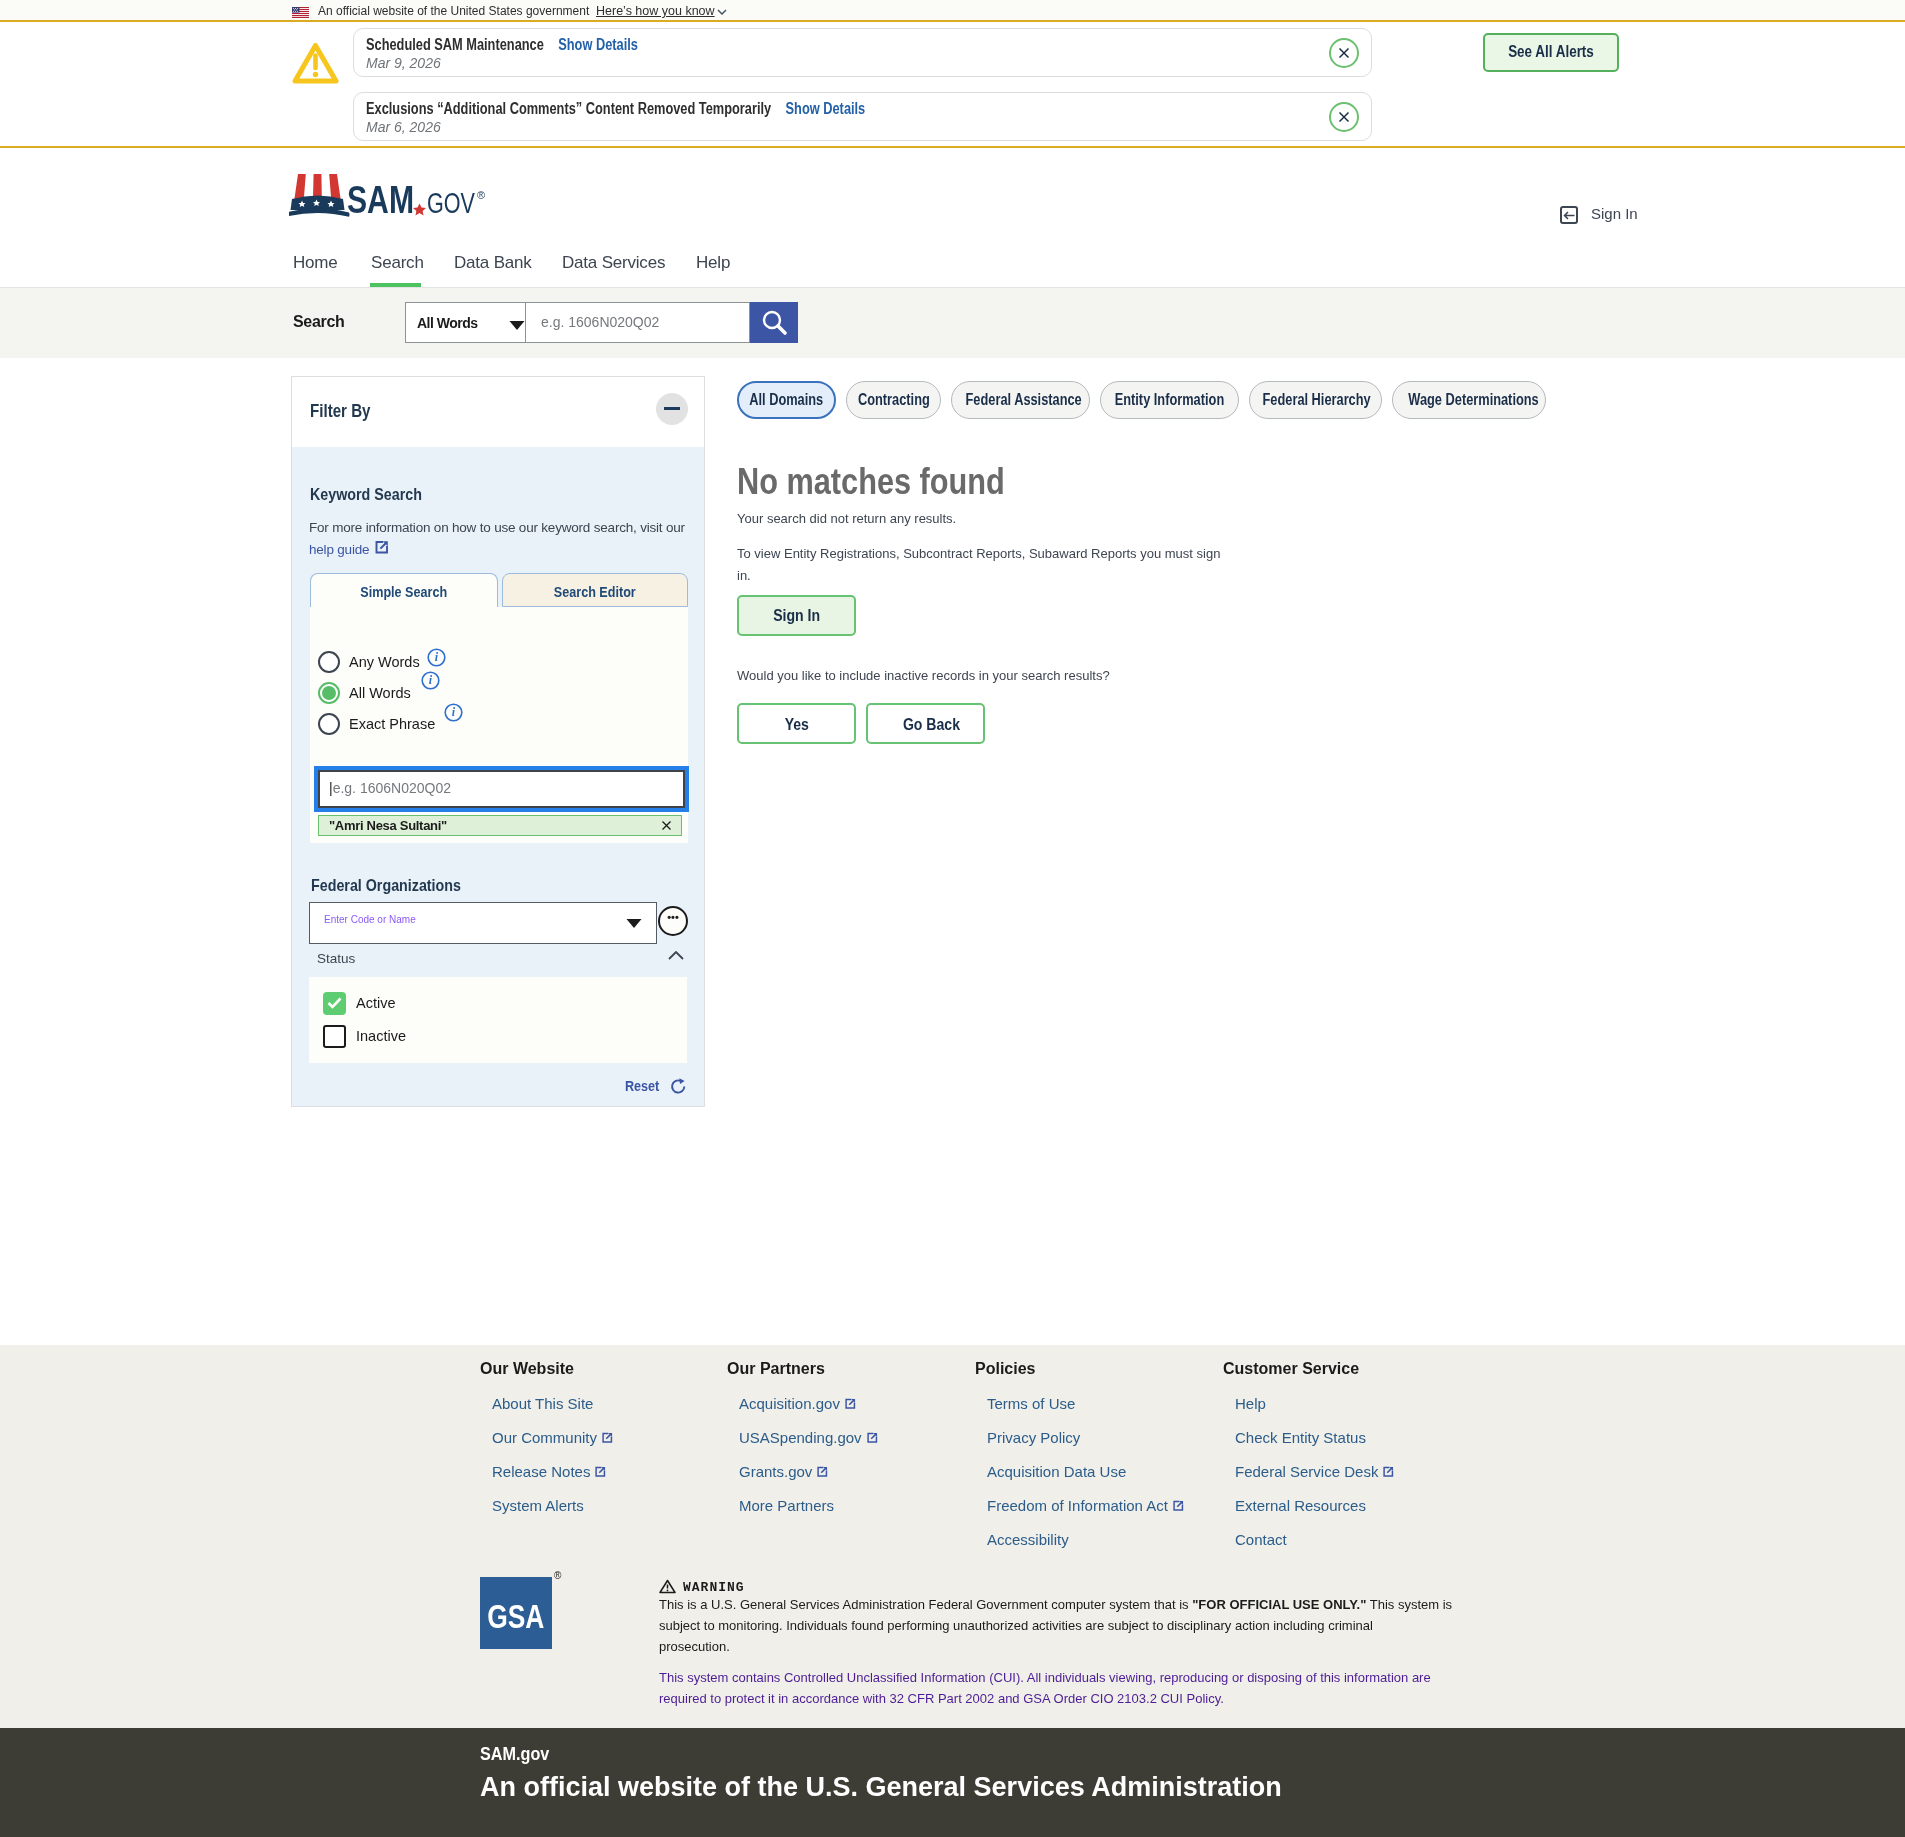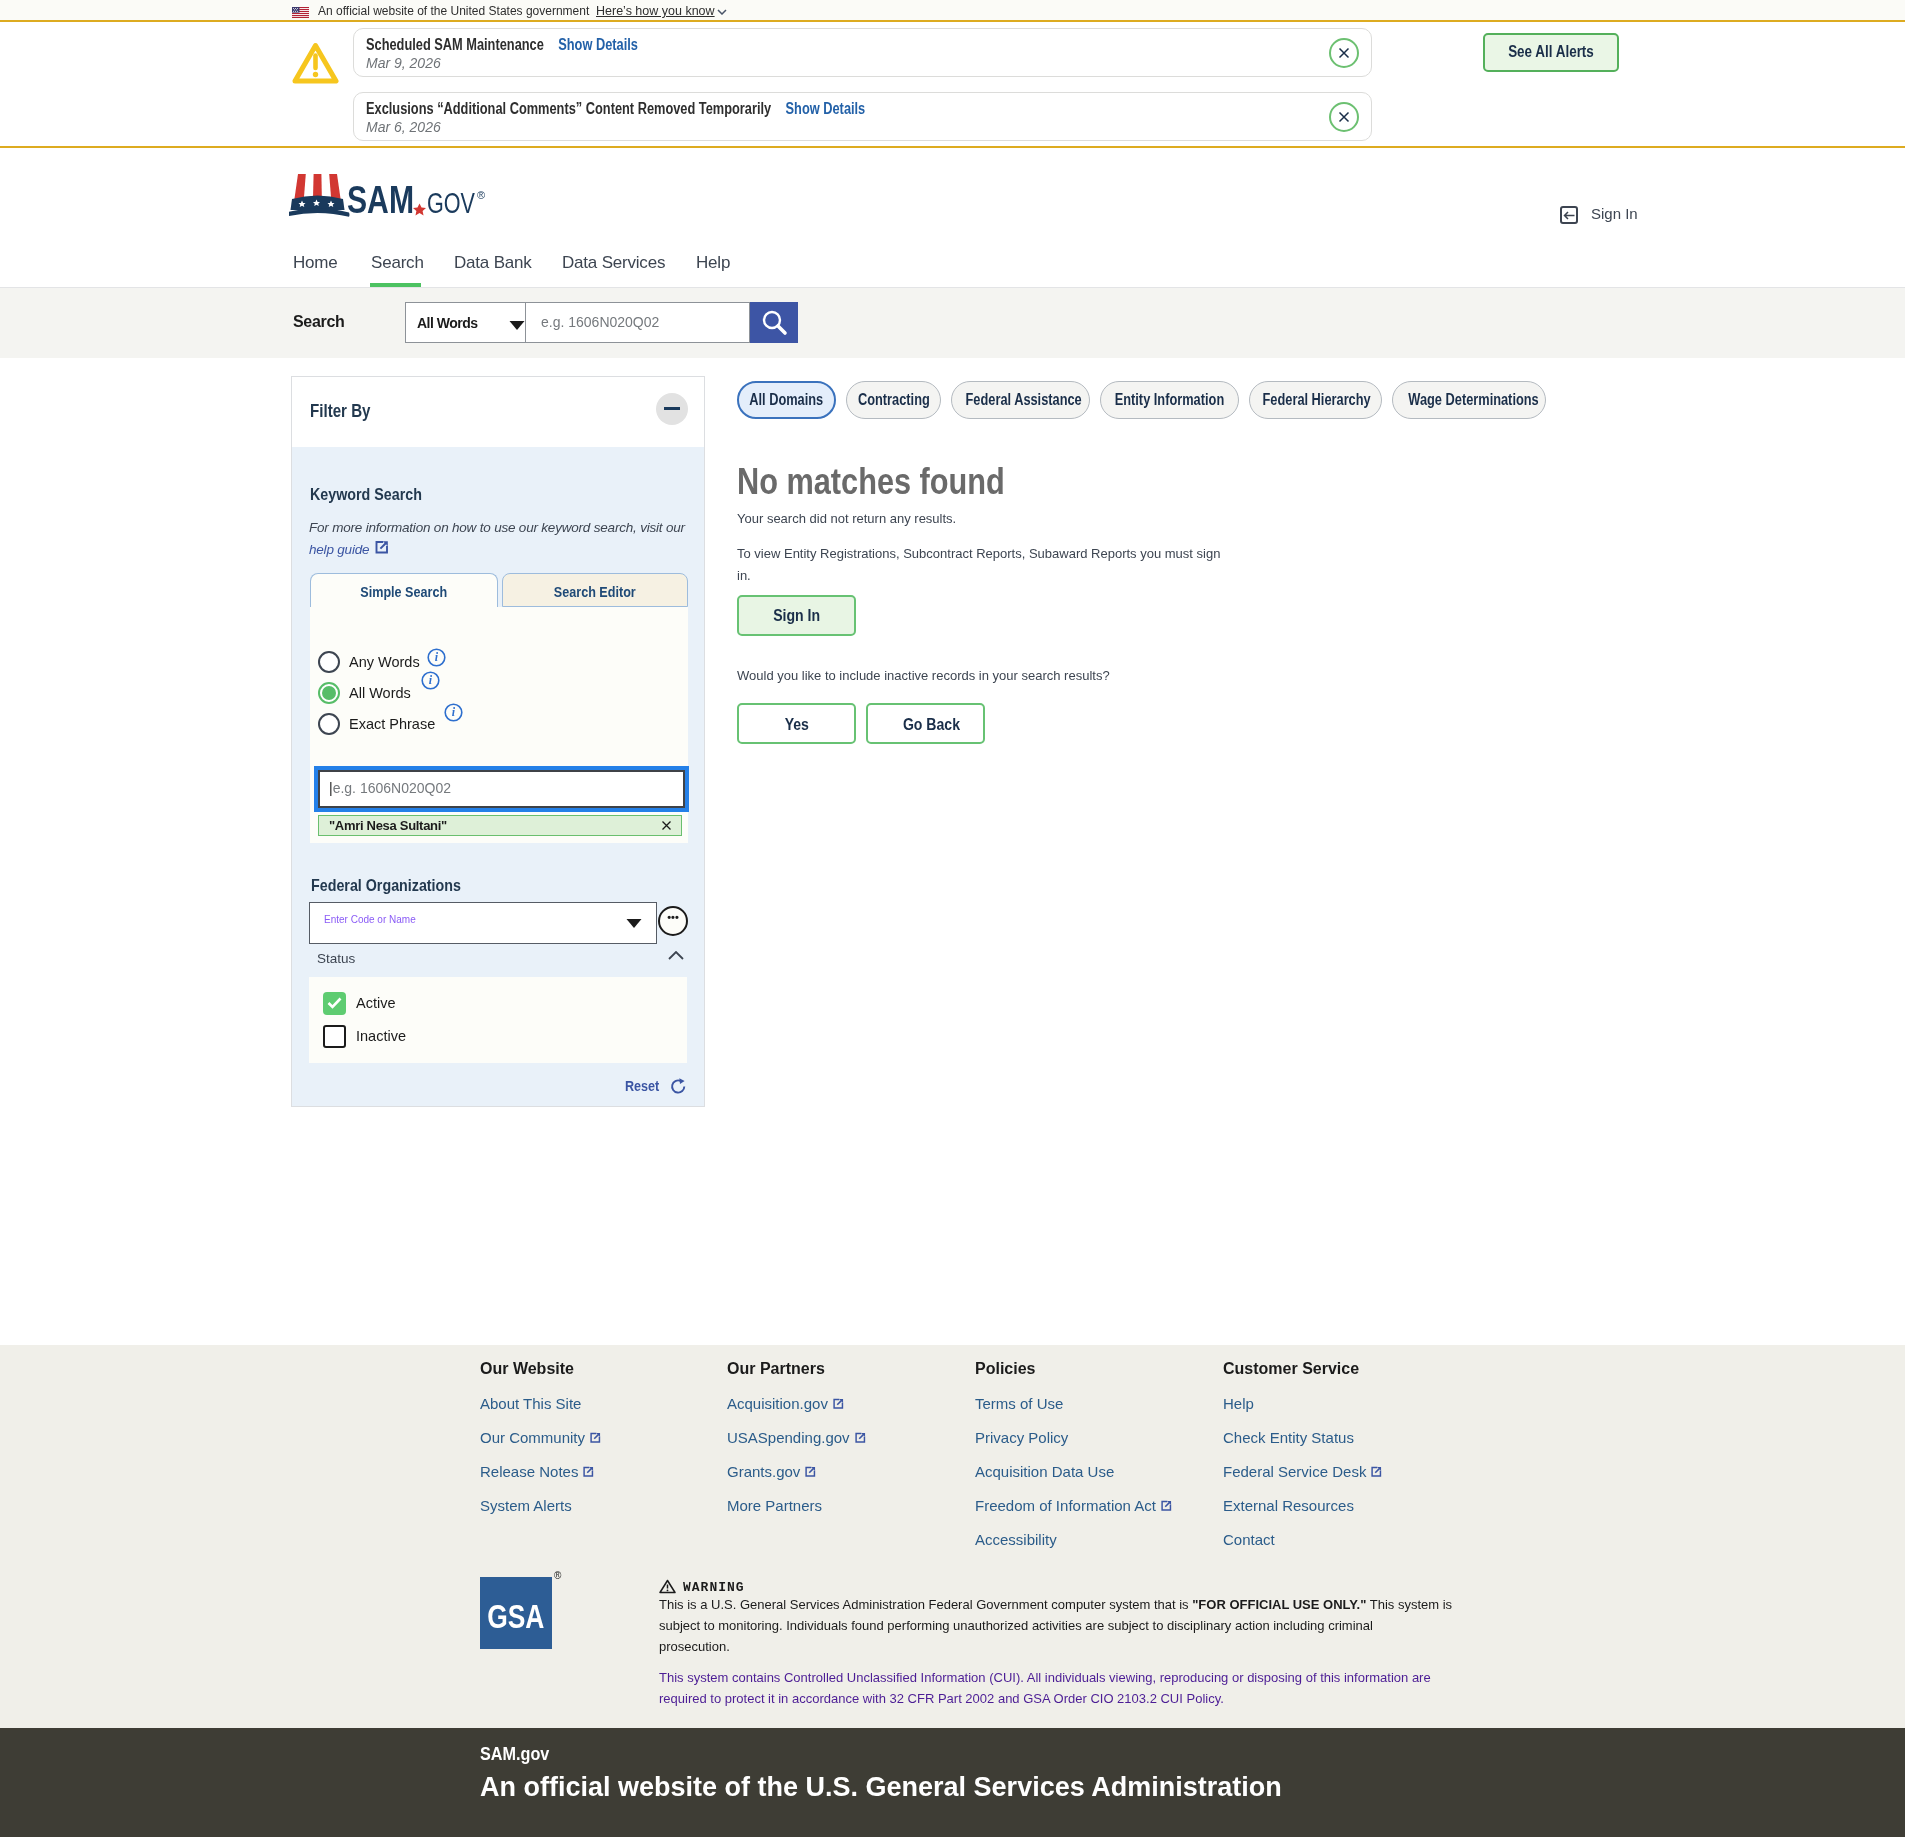--- a/index.html
+++ b/index.html
@@ -126,7 +126,7 @@
   <div class="abs" style="left:664px;top:407px;width:16px;height:3px;background:#1a3a5c;"></div>
 
   <div class="abs b" style="left:310px;top:485px;font-size:17px;color:#23394f;"><span class="sx">Keyword Search</span></div>
-  <div class="abs" style="left:309px;top:517px;font-size:13.5px;letter-spacing:-0.2px;color:#3d4551;line-height:22px;white-space:nowrap;font-style:italic;">For more information on how to use our keyword search, visit our<br><span style="color:#3b55a3;">help guide</span></div>
+  <div class="abs" style="left:309px;top:517px;font-size:13.5px;letter-spacing:-0.2px;color:#3d4551;line-height:22px;white-space:nowrap;">For more information on how to use our keyword search, visit our<br><span style="color:#3b55a3;">help guide</span></div>
   <svg class="abs" style="left:375px;top:540px;" width="14" height="14" viewBox="0 0 14 14">
       <path d="M8.2 2 H1.5 V12.5 H12 V5.8" fill="none" stroke="#3b55a3" stroke-width="1.9"></path>
       <path d="M5.4 8.6 L11 3" stroke="#3b55a3" stroke-width="2"></path>

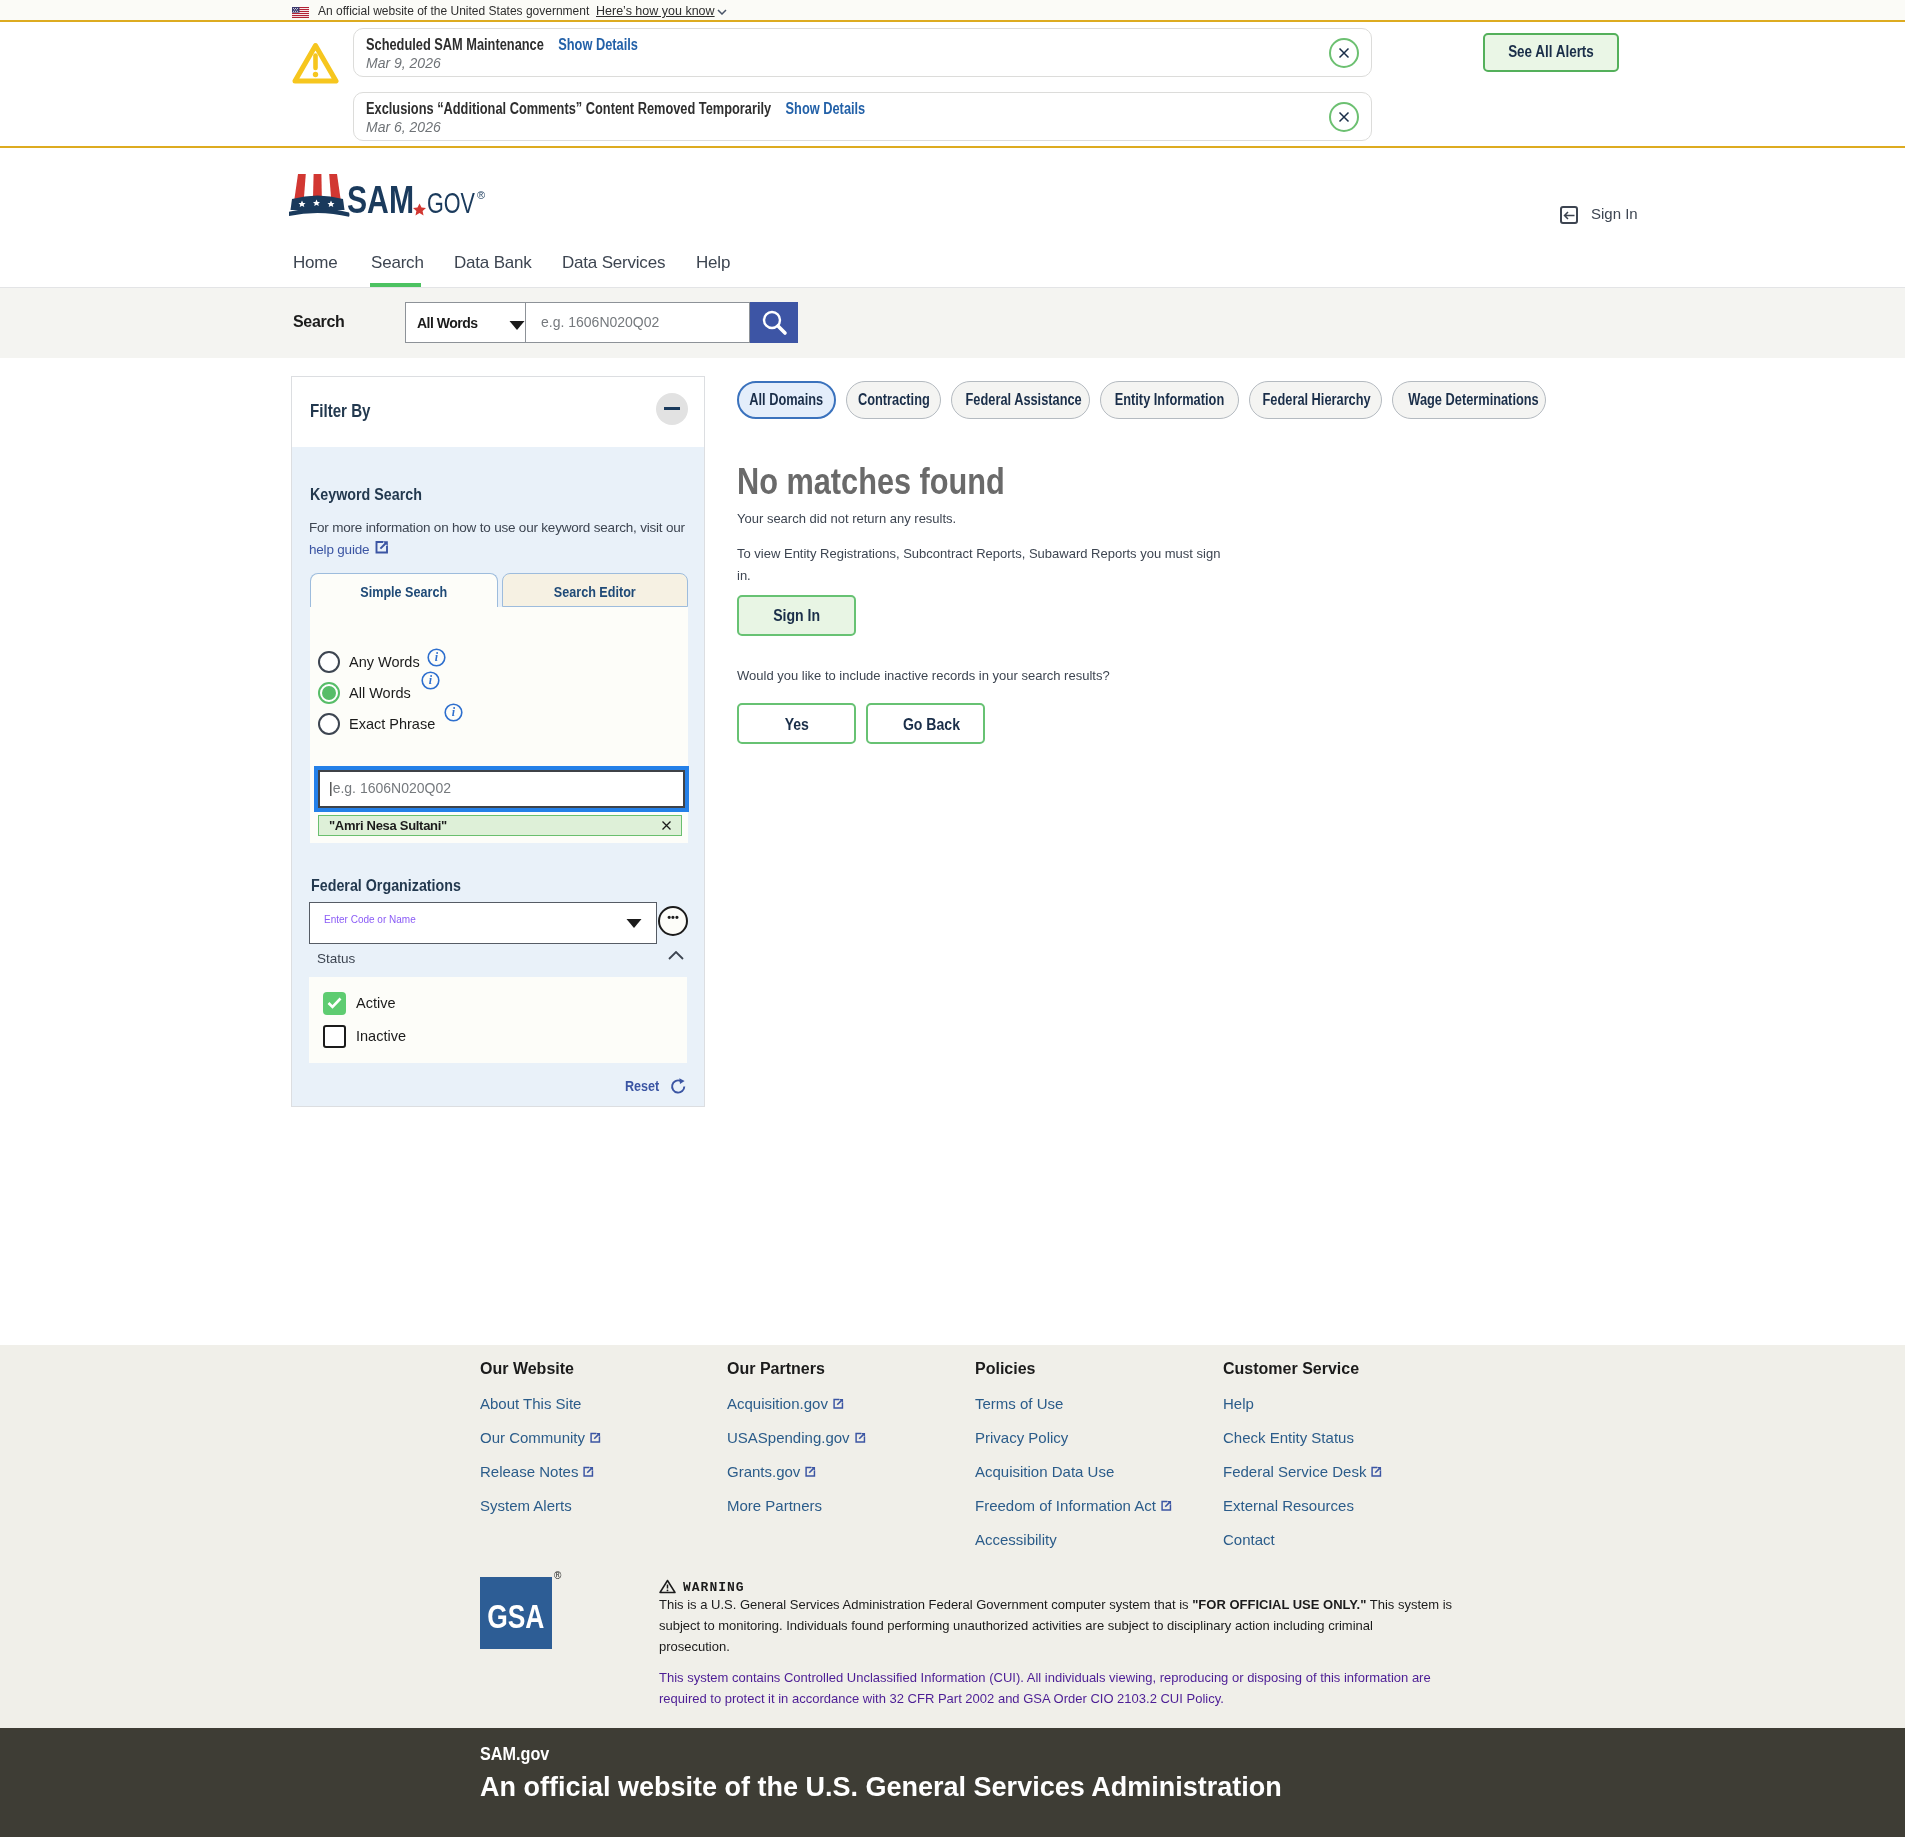--- a/index.html
+++ b/index.html
@@ -9,7 +9,7 @@
   .b { font-weight:bold; }
   .sx { display:inline-block; transform:scaleX(0.84); transform-origin:0 50%; white-space:nowrap; }
   .sxc { display:inline-block; transform:scaleX(0.84); transform-origin:50% 50%; white-space:nowrap; }
-  .flink { position:absolute; font-size:15px; color:#2b5c8a; white-space:nowrap; }
+  .flink { position:absolute; font-size:15px; color:#2b5c8a; white-space:nowrap;margin-left:12px; }
   .ext { display:inline-block; position:relative; width:11px; height:11px; margin-left:5px; top:0px; }
   .ext svg { position:absolute; left:0; top:0; }
 </style>

